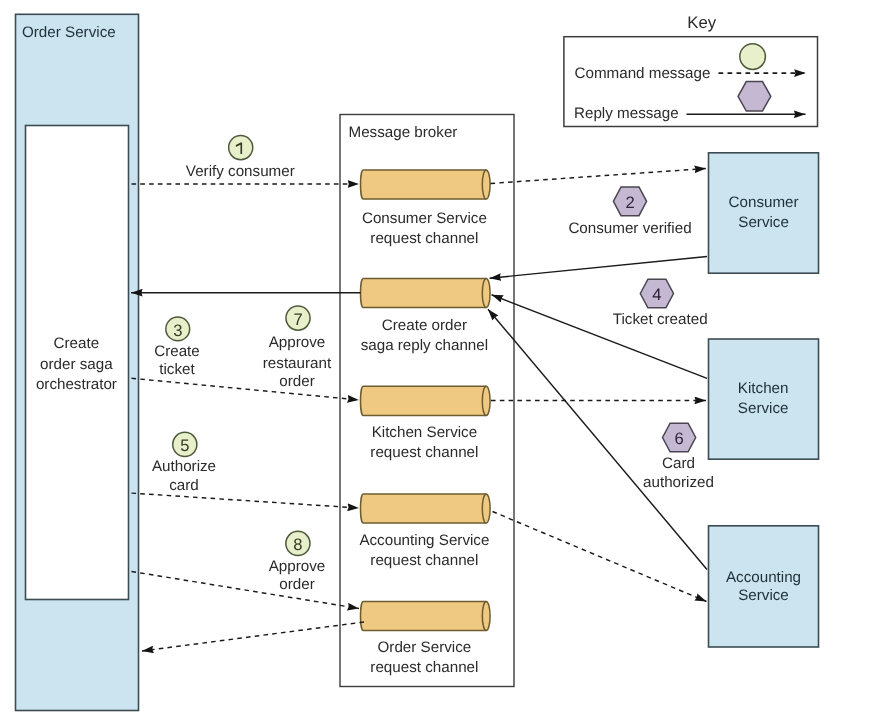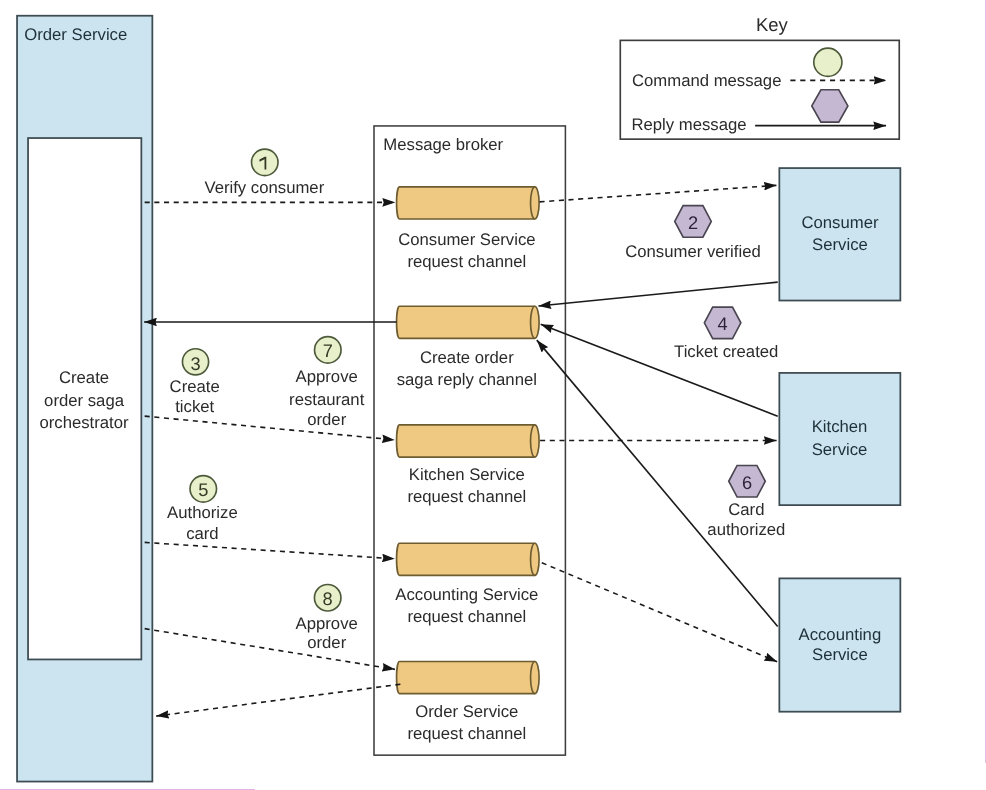--- a/index.html
+++ b/index.html
@@ -6,7 +6,7 @@
   *{-webkit-font-smoothing:antialiased;text-rendering:geometricPrecision;}
   body{width:896px;height:718px;overflow:hidden;
        font-family:"Liberation Sans",sans-serif;}
-  #stage{position:relative;width:896px;height:718px;background:#a21caf;}
+  #stage{position:relative;width:896px;height:718px;background:#c2410c;}
   svg#diagram{display:block;width:896px;height:718px;}
   text{font-family:"Liberation Sans",sans-serif;fill:#2b2b2b;}
   .onblue{fill:#1e3038;}

